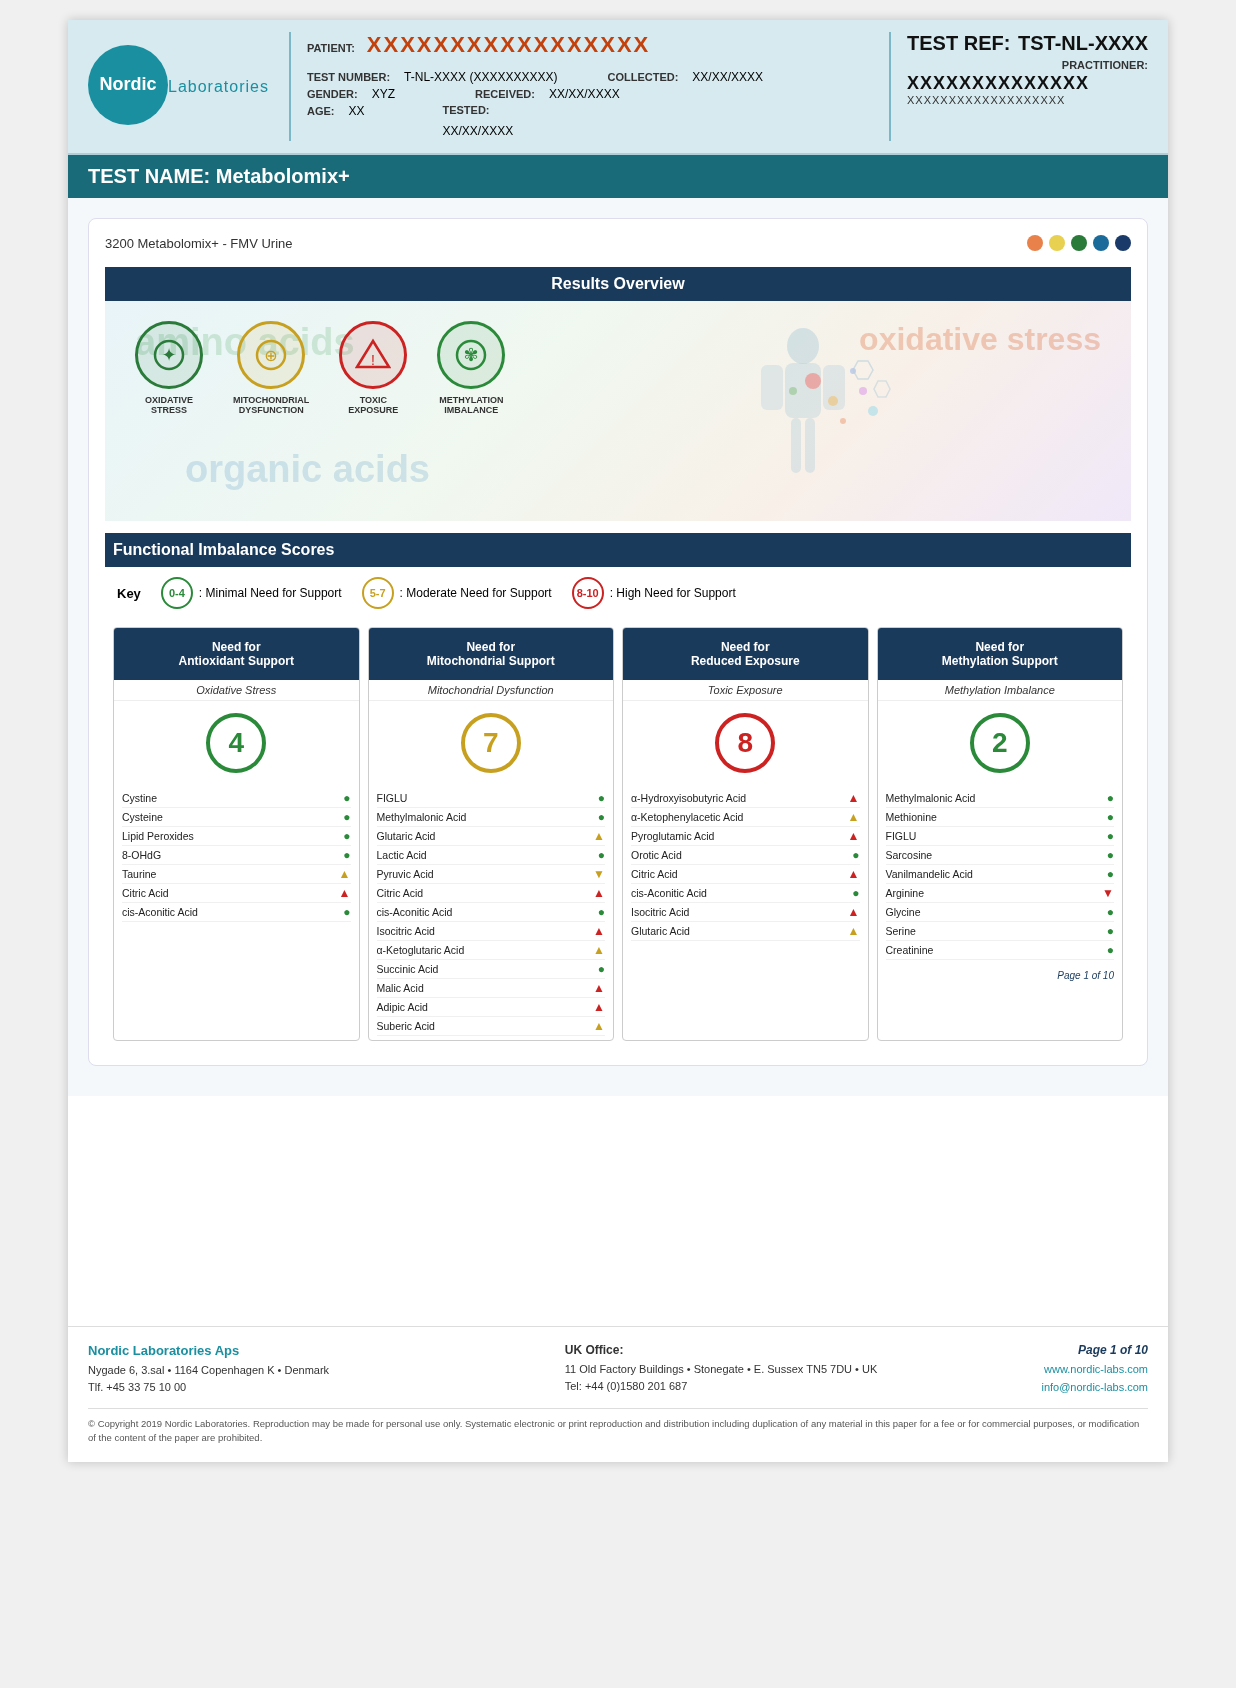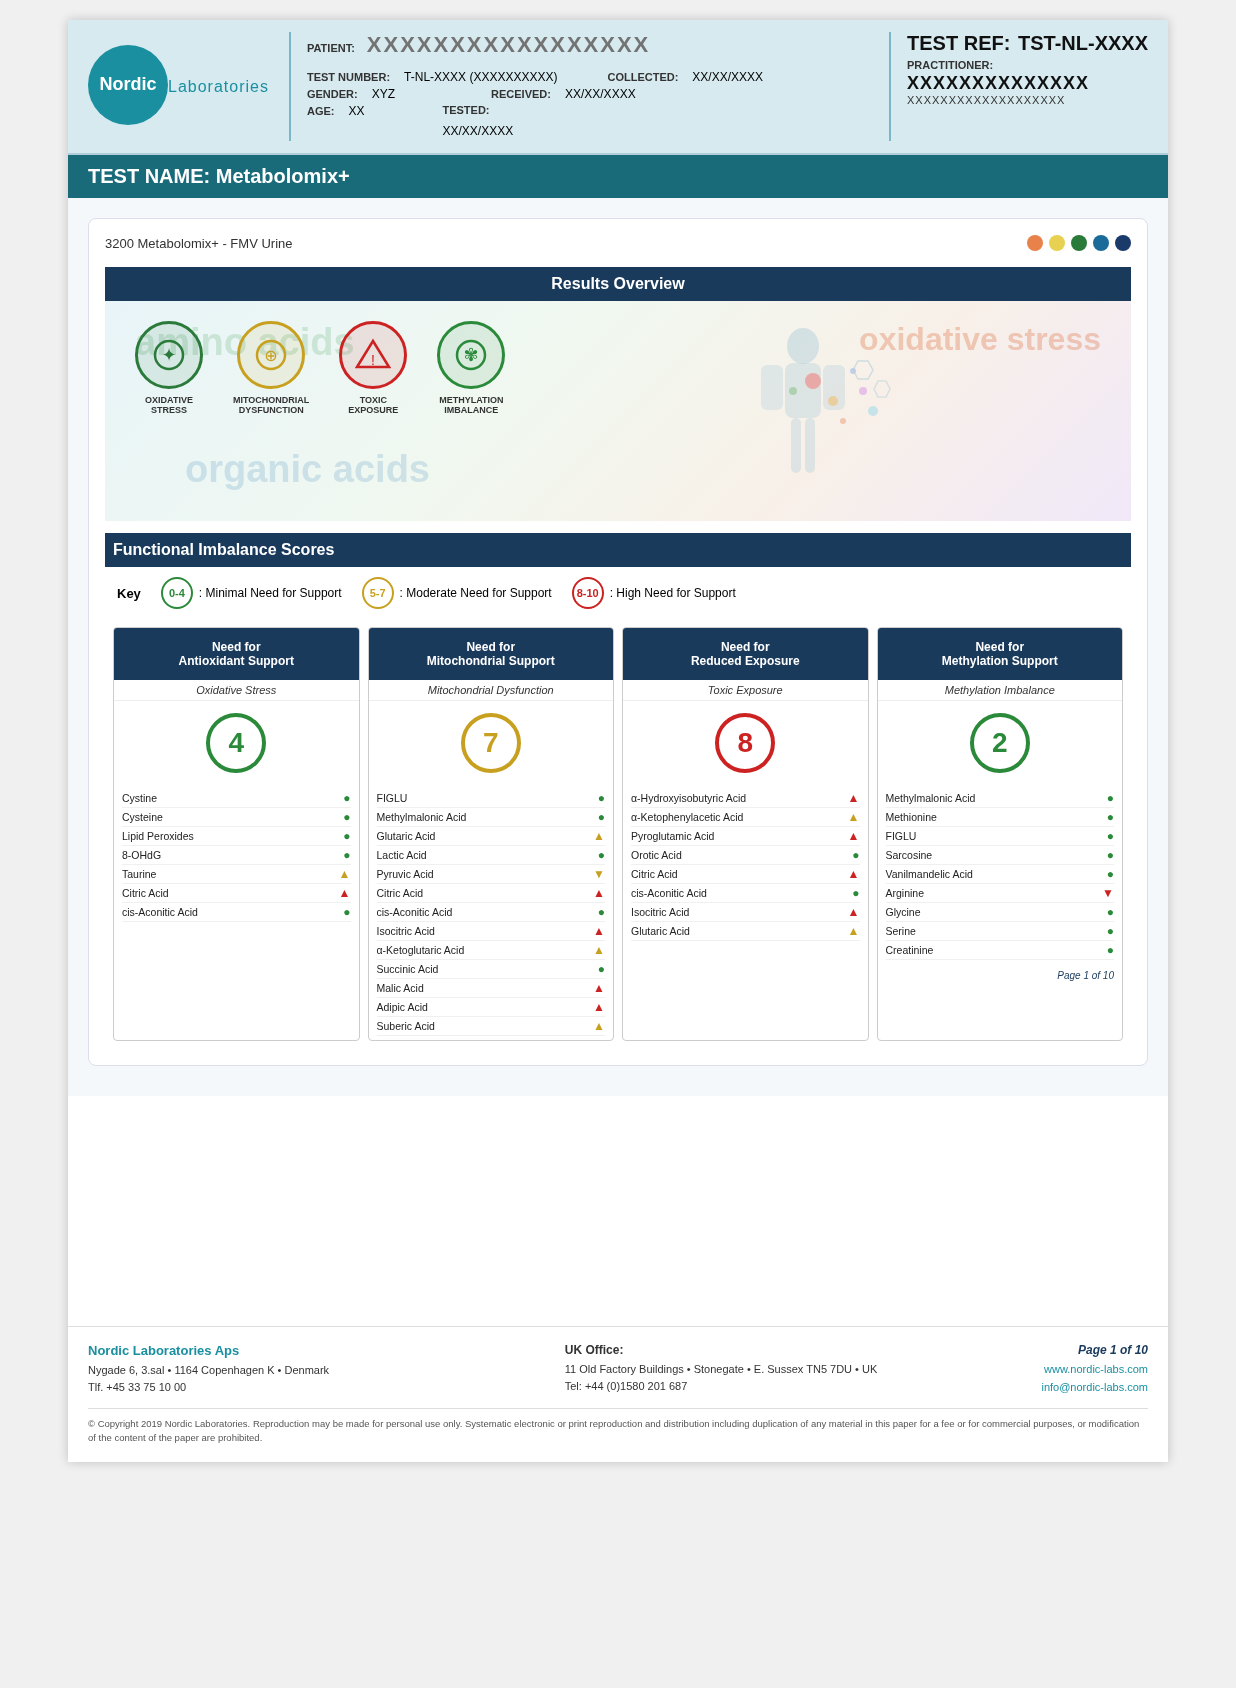--- a/index.html
+++ b/index.html
@@ -64,7 +64,7 @@
     .patient-name {
       font-size: 22px;
       font-weight: bold;
-      color: #737373;
+      color: #c2410c;
       letter-spacing: 2px;
       margin-bottom: 6px;
     }

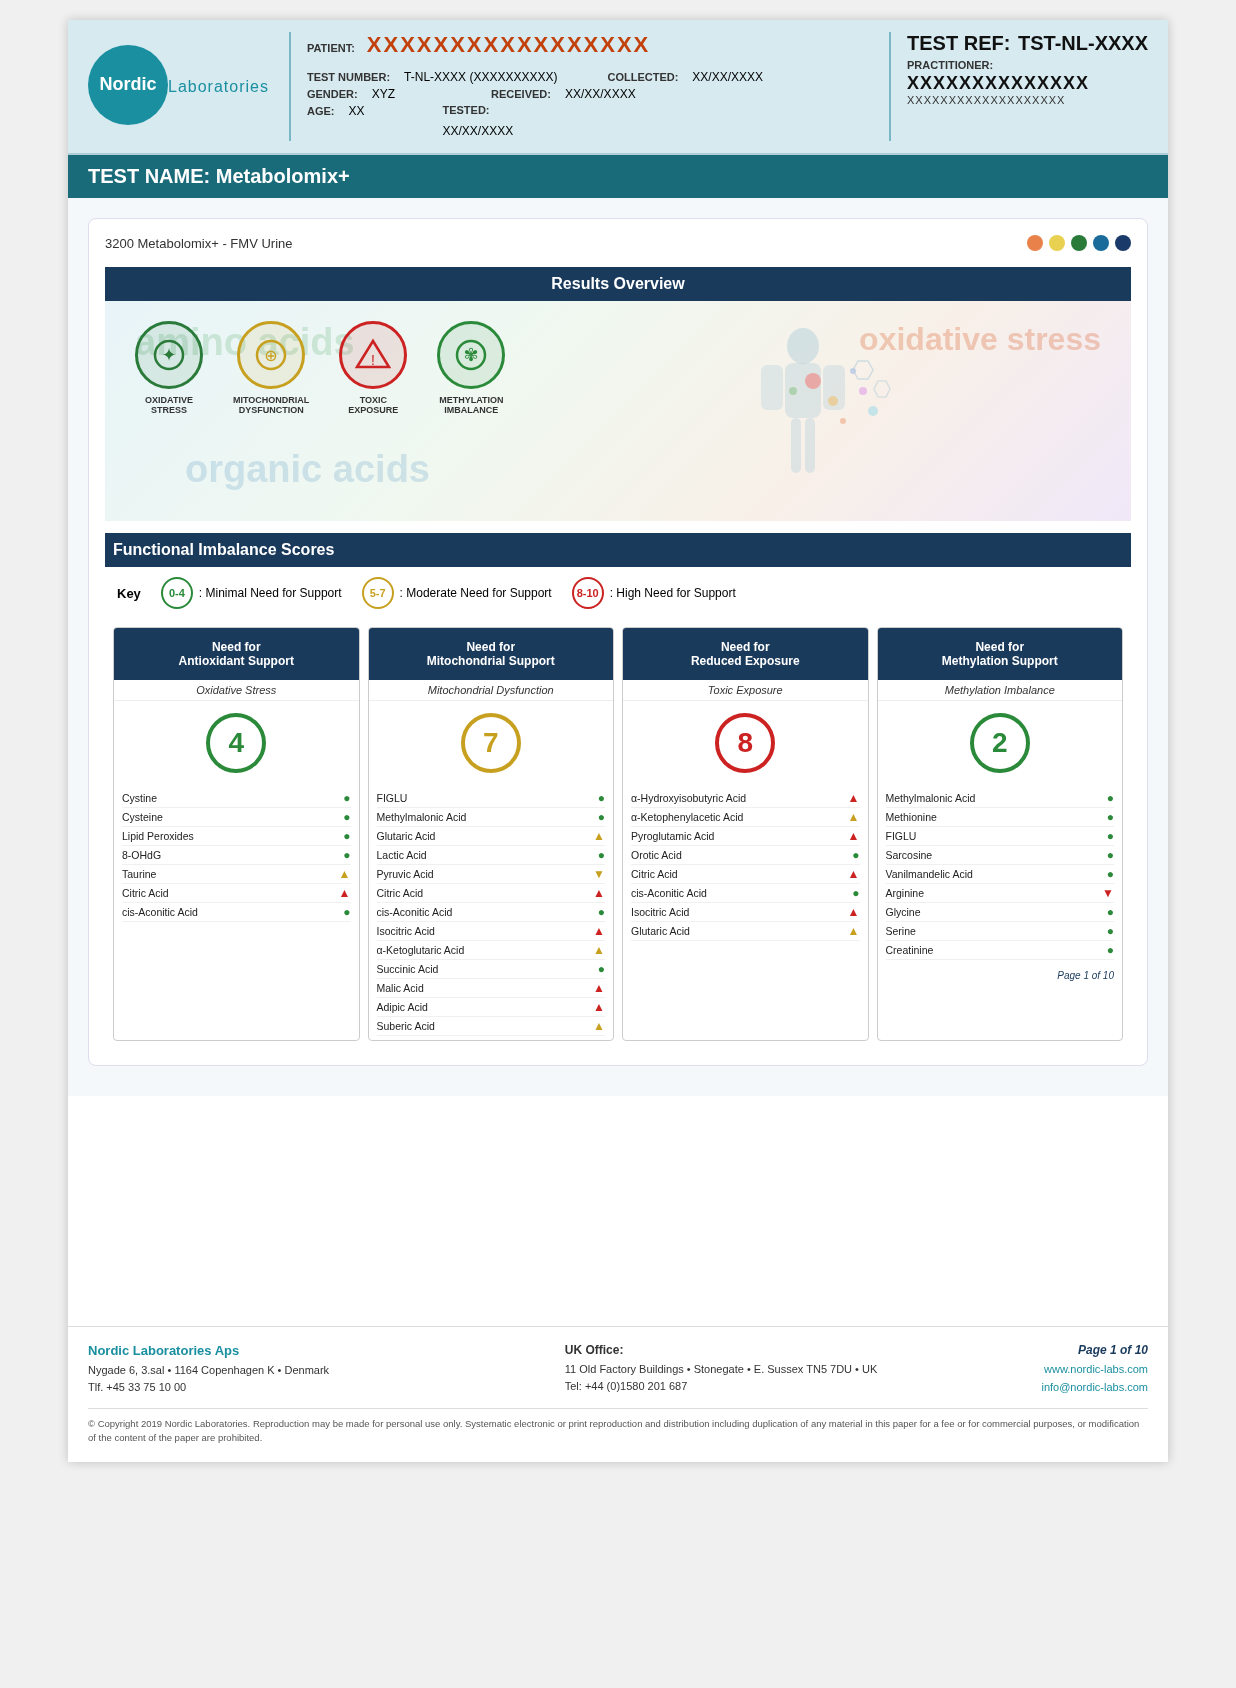--- a/index.html
+++ b/index.html
@@ -107,6 +107,7 @@
       font-weight: bold;
       color: #333;
       margin-bottom: 2px;
+      text-align: right;
     }
     .practitioner-name {
       font-size: 18px;

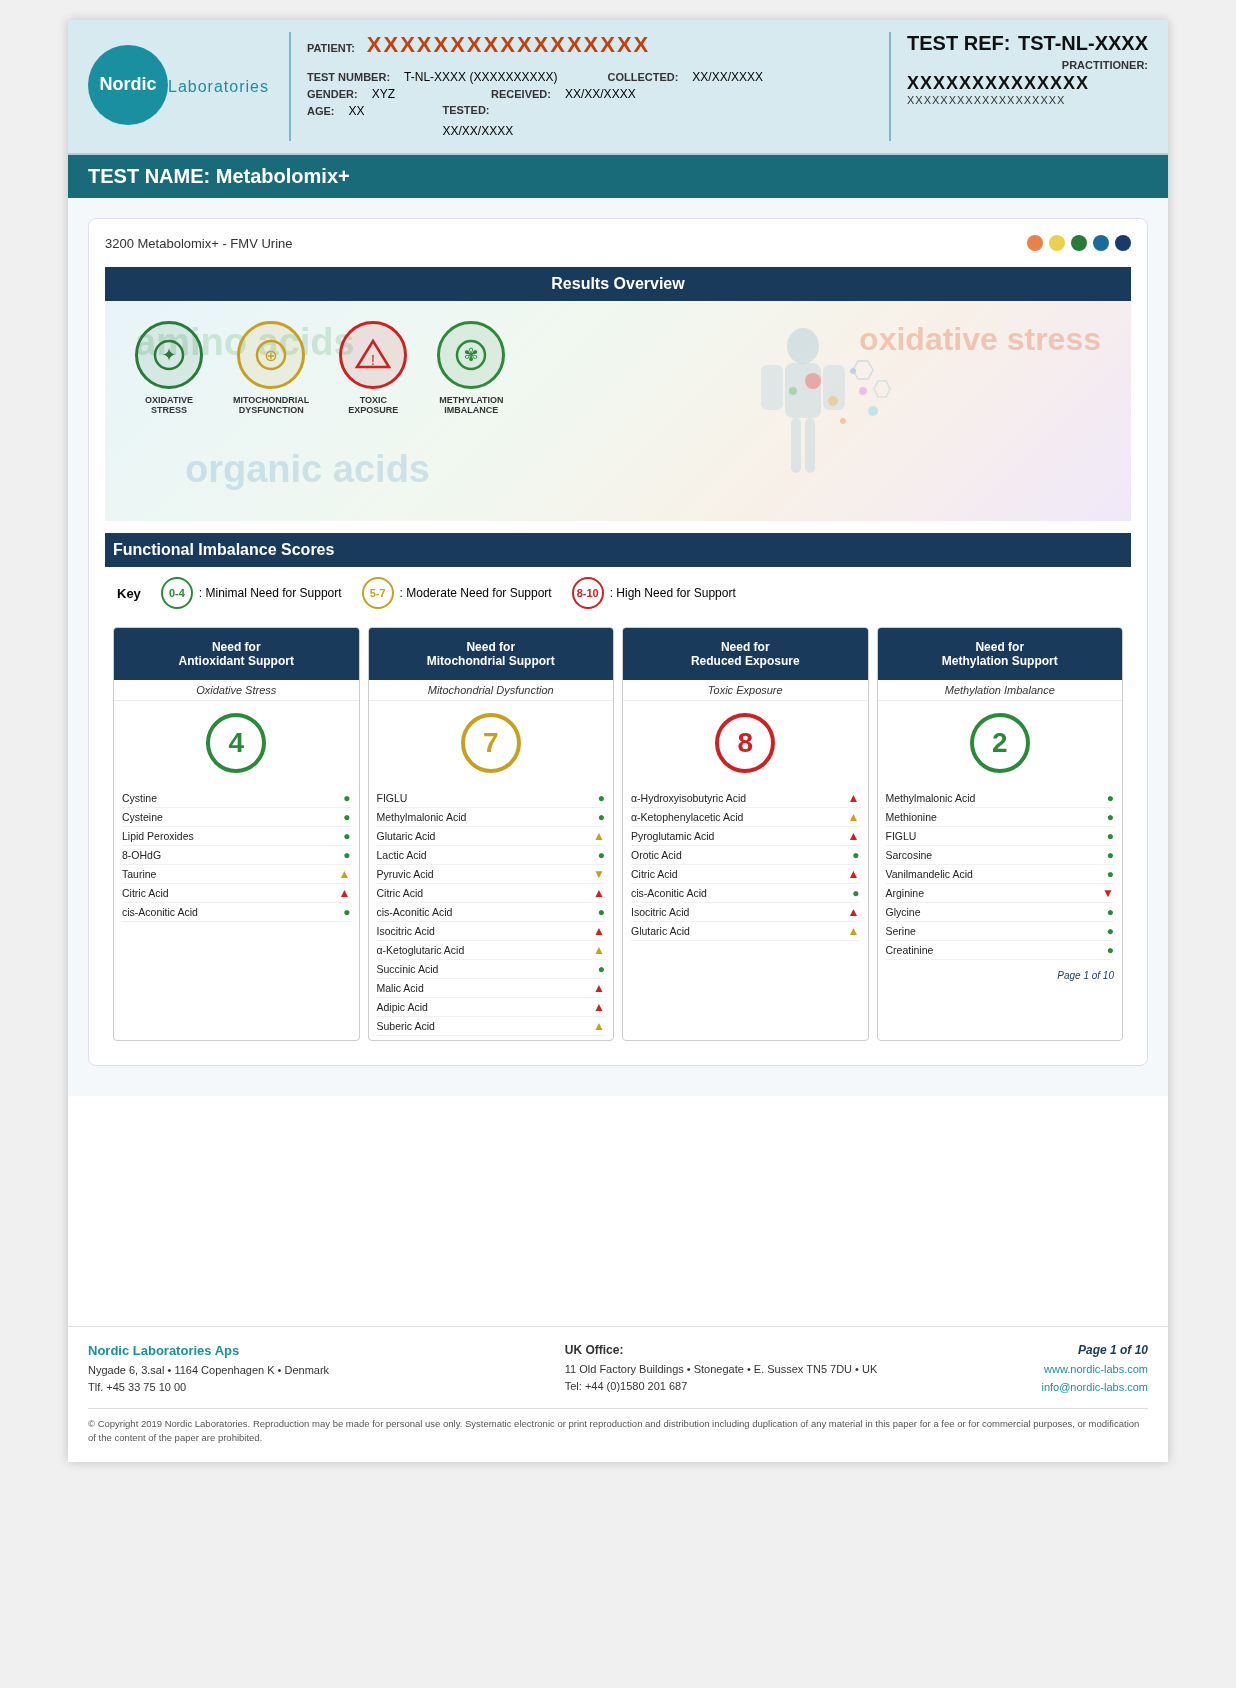--- a/index.html
+++ b/index.html
@@ -452,7 +452,7 @@
           <span class="patient-label">GENDER:</span>
           <span style="font-size:12px;">XYZ</span>
         </div>
-        <div class="header-field" style="margin-left:66px;">
+        <div class="header-field" style="margin-left:50px;">
           <span class="patient-label">RECEIVED:</span>
           <span style="font-size:12px;">XX/XX/XXXX</span>
         </div>

